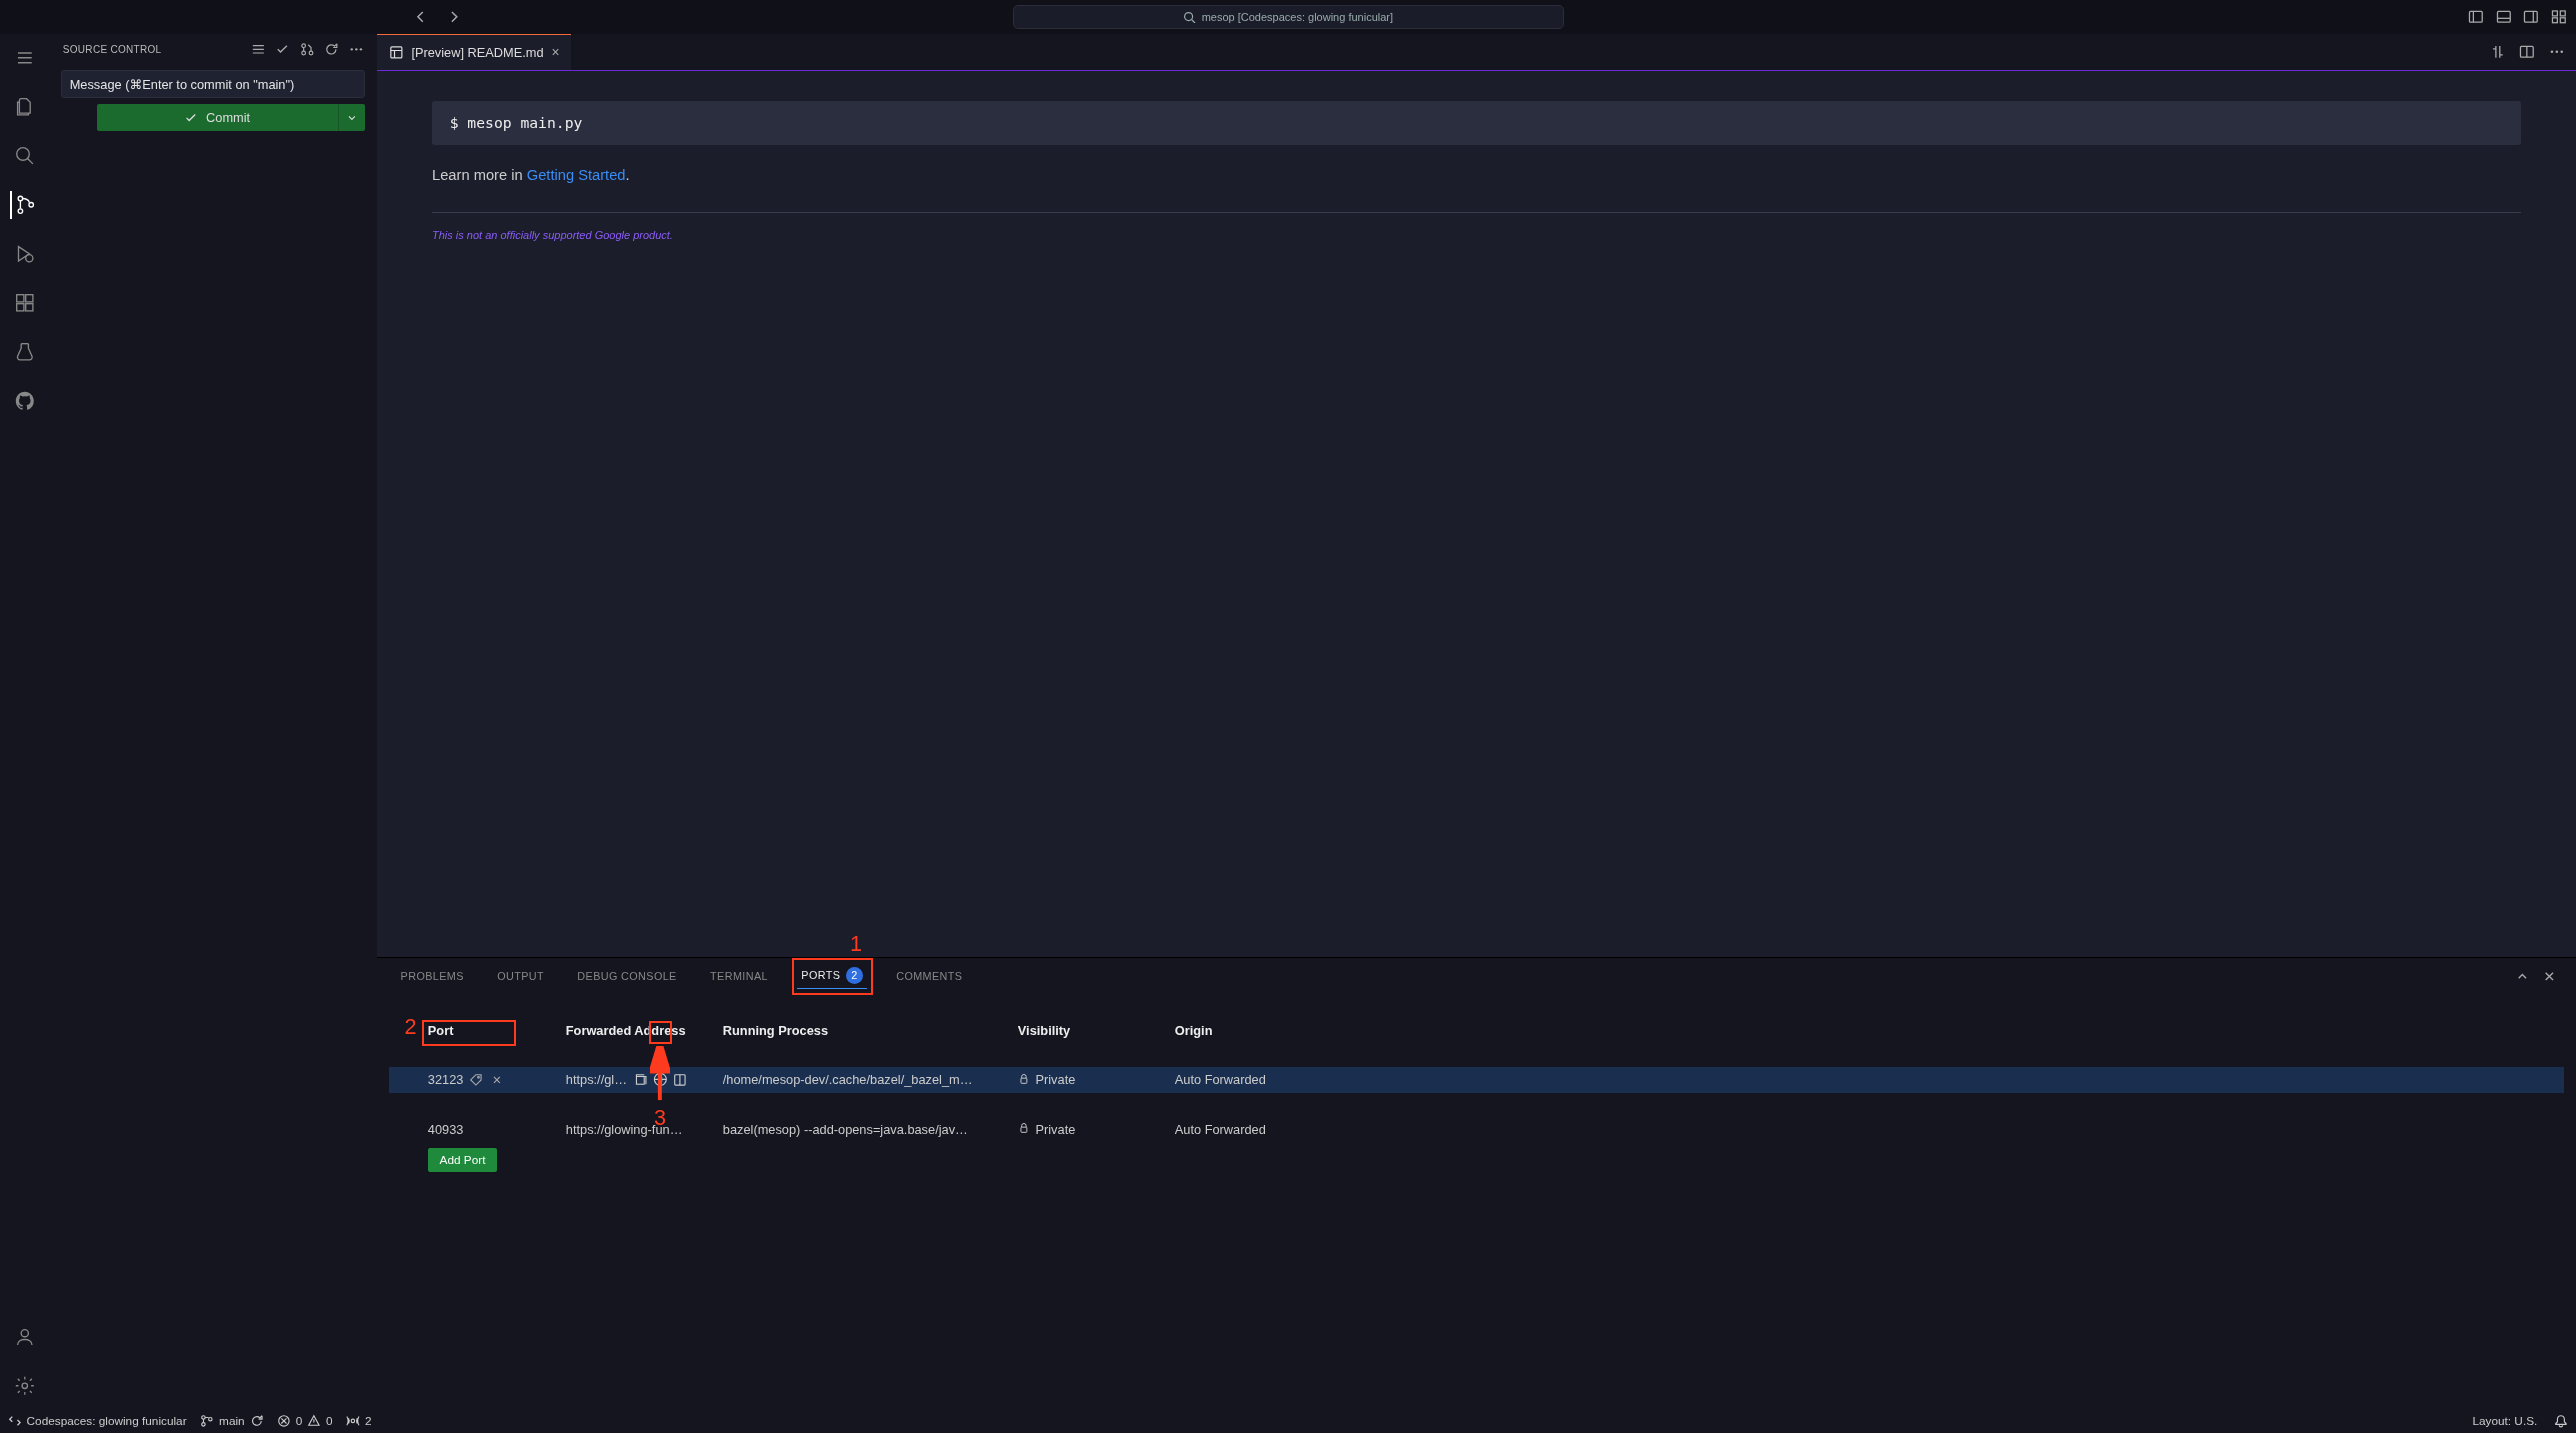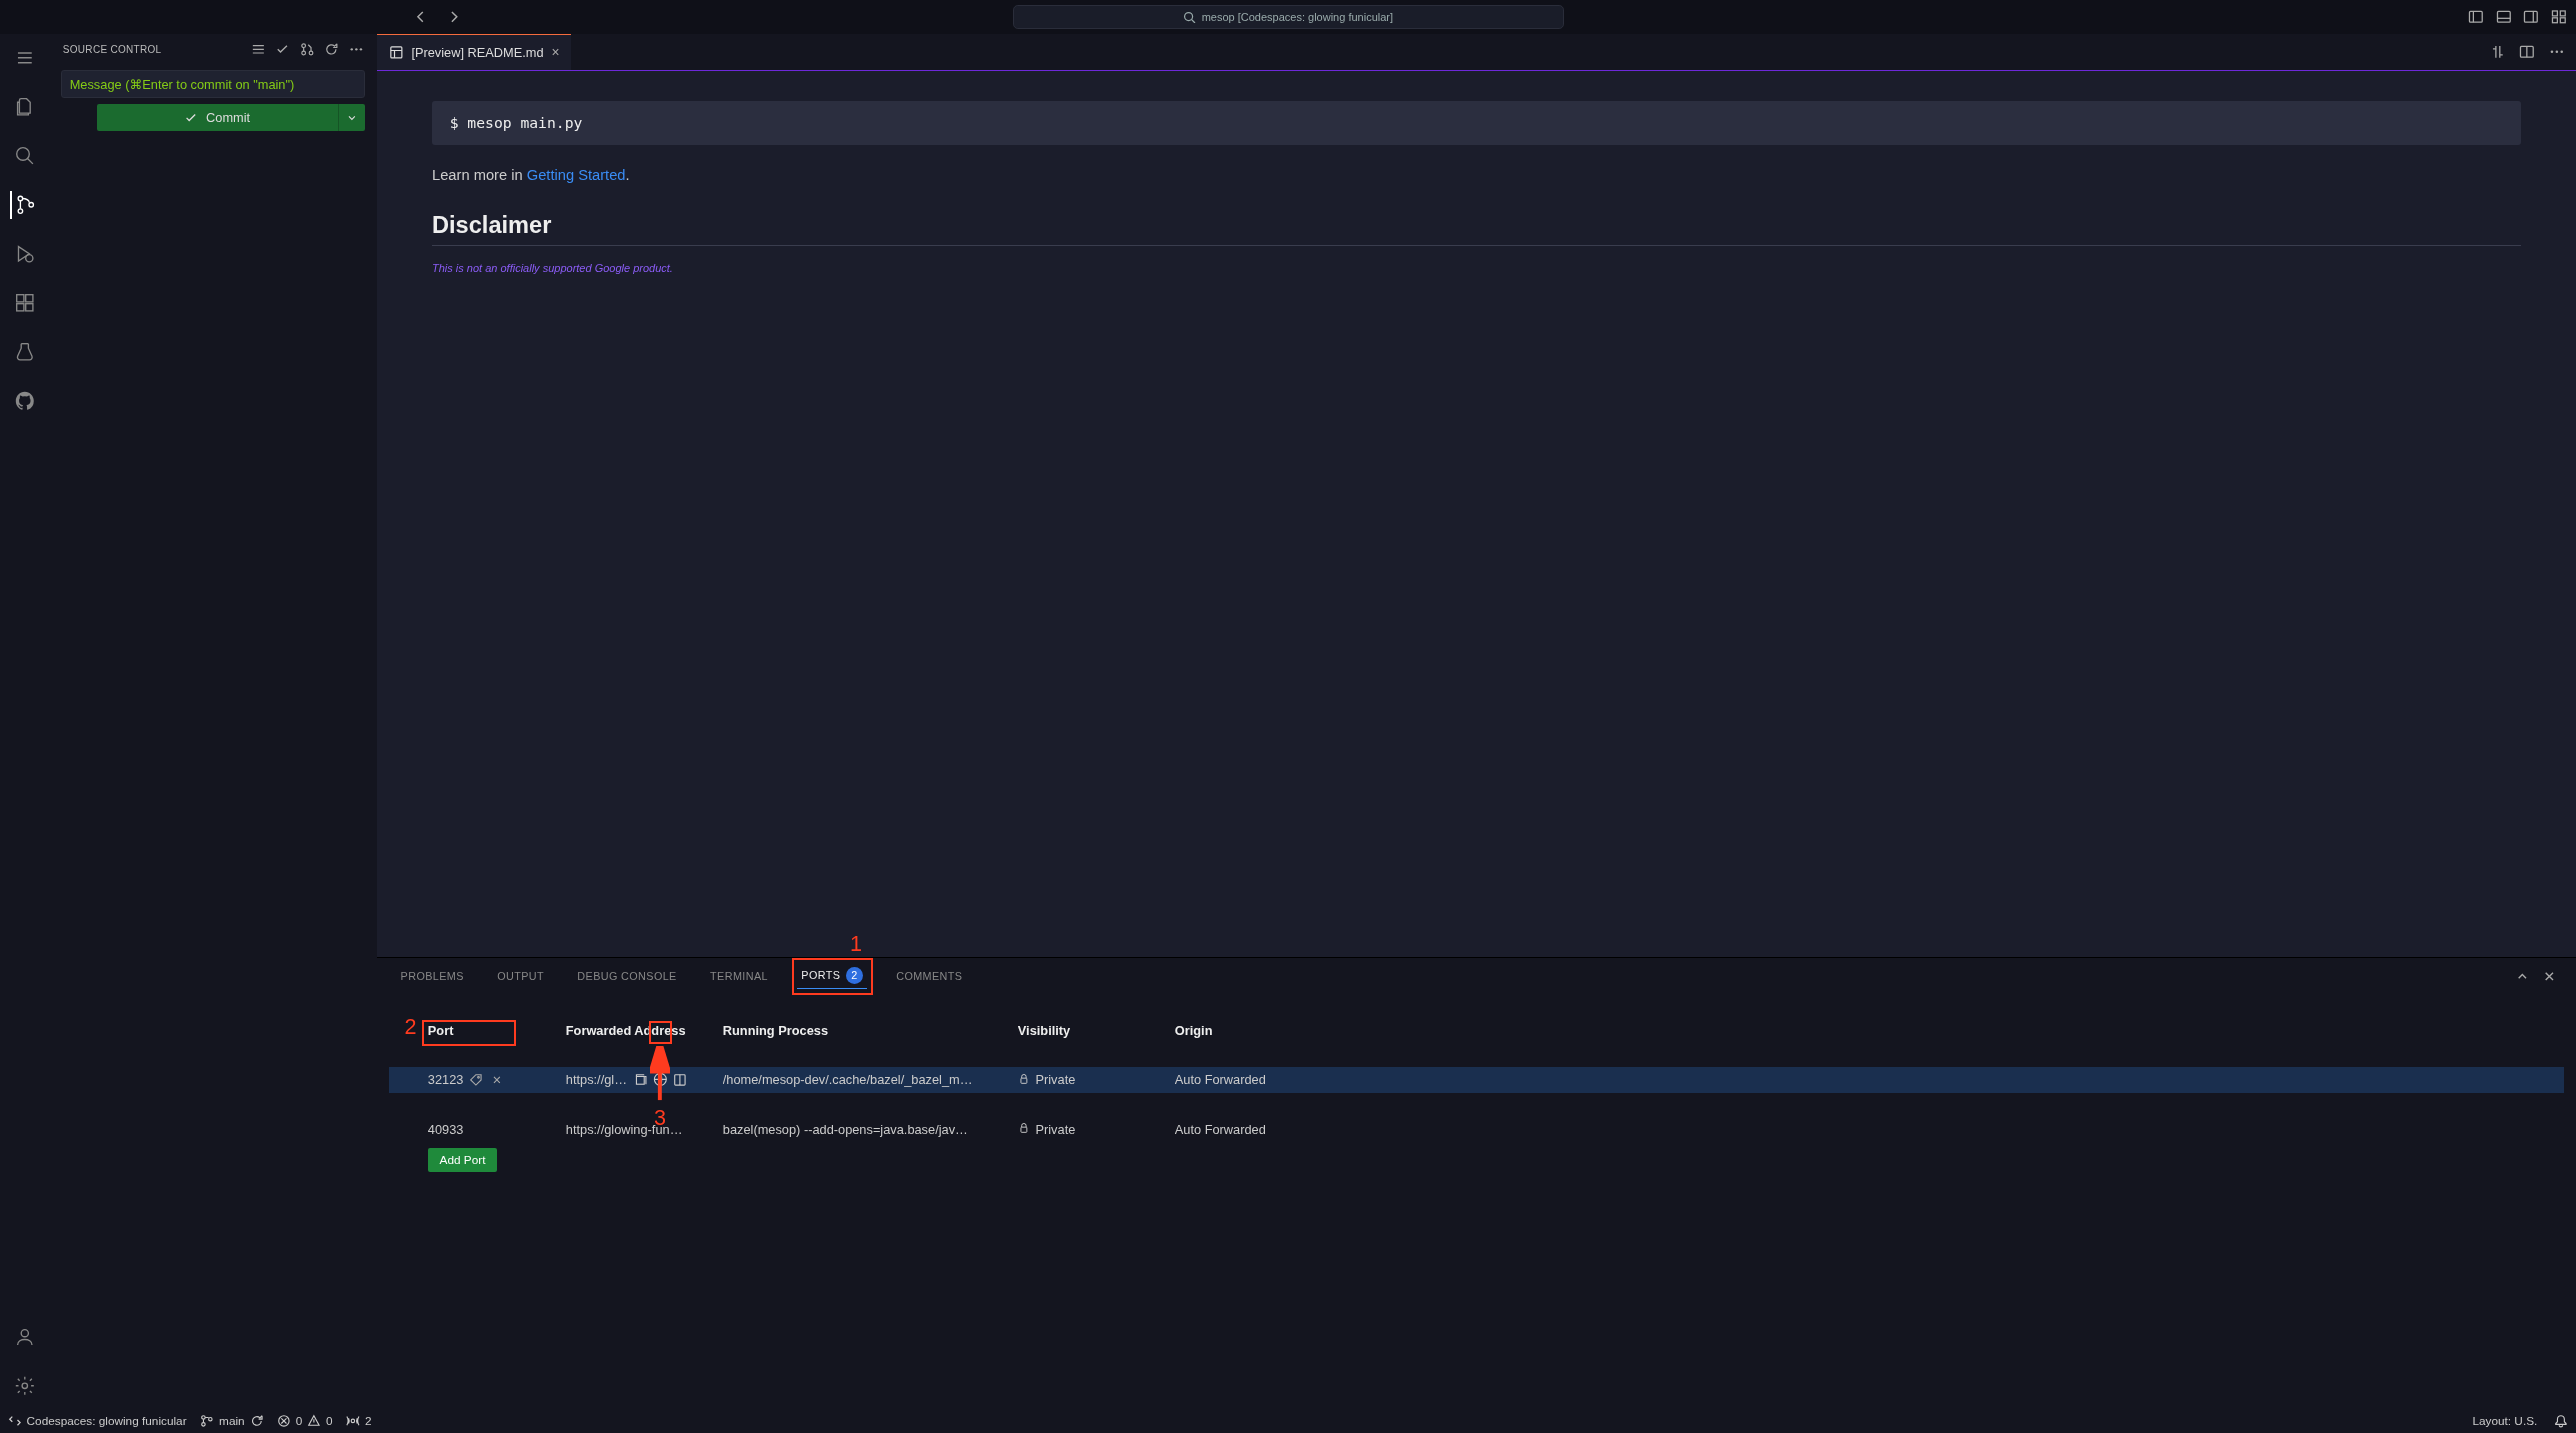--- a/index.html
+++ b/index.html
@@ -24,7 +24,7 @@
   .sidebar-header { display:flex; align-items:center; justify-content:space-between; padding:7.9px 13.8px; font-size:10px; letter-spacing:0.3px; color:#bbb;}
   .sidebar-header .actions { display:flex; gap:9.8px; color:#aaa;}
   .scm-body { padding:5.9px 11.8px; display:flex; flex-direction:column; gap:5.9px;}
-  .commit-input { height:27.5px; background:#1f2230; border:1px solid #2a2d3a; border-radius:2.9px; padding:0 7.9px; color:#84cc16; font-size:12.8px; display:flex; align-items:center;}
+  .commit-input { height:27.5px; background:#1f2230; border:1px solid #2a2d3a; border-radius:2.9px; padding:0 7.9px; color:#e5e5e5; font-size:12.8px; display:flex; align-items:center;}
   .commit-row { display:flex; gap:0;margin-left:36px; }
   .commit-btn { flex:1; height:27.5px; background:#1b6b2f; color:#ddd; border:none; display:flex; align-items:center; justify-content:center; gap:7.9px; font-size:12.8px; border-radius:2px 0 0 2px;}
   .commit-drop { width:27.5px; height:27.5px; background:#1b6b2f; border:none; border-left:1px solid #155425; display:flex; align-items:center; justify-content:center; color:#ddd; border-radius:0 2px 2px 0;}

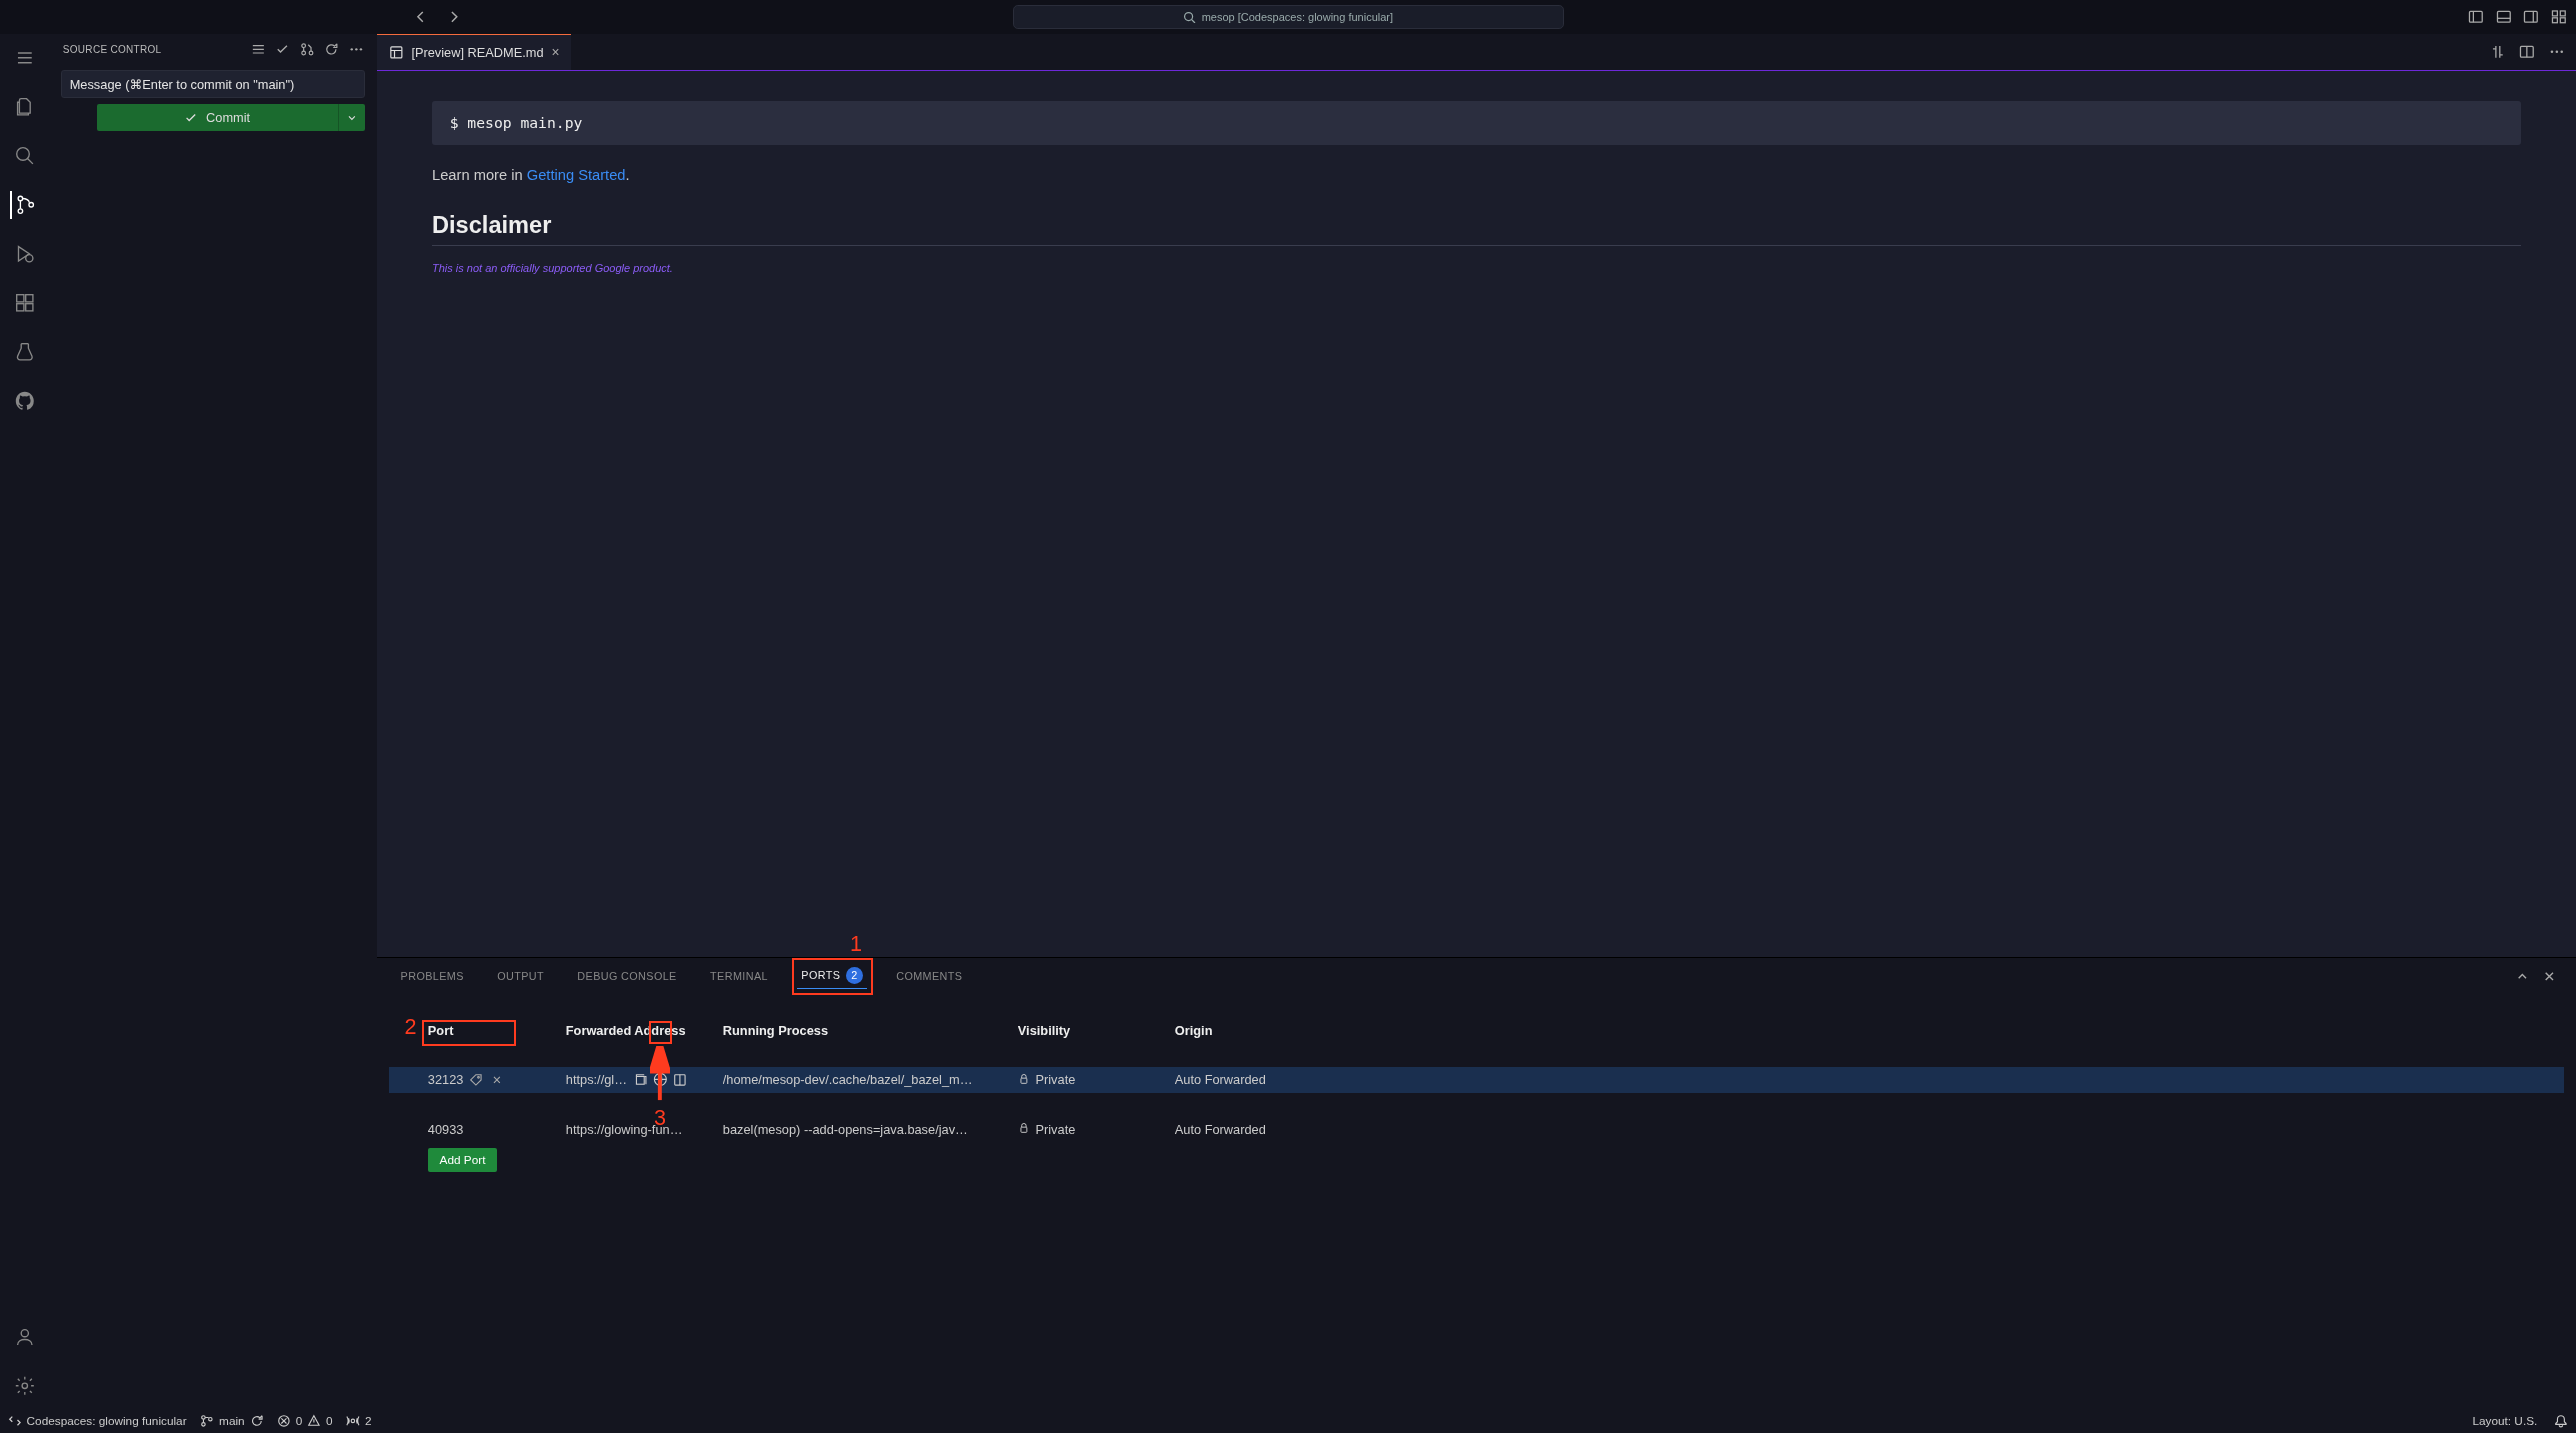--- a/index.html
+++ b/index.html
@@ -298,7 +298,6 @@
       <p class="learn-line">
         <span>Learn more in </span><a href="#">Getting Started</a><span>.</span>
       </p>
-      <h2 class="disclaimer-h">Disclaimer</h2>
       <hr class="disclaimer-hr">
       <p class="disclaimer-text">This is not an officially supported Google product.</p>
     </div>

